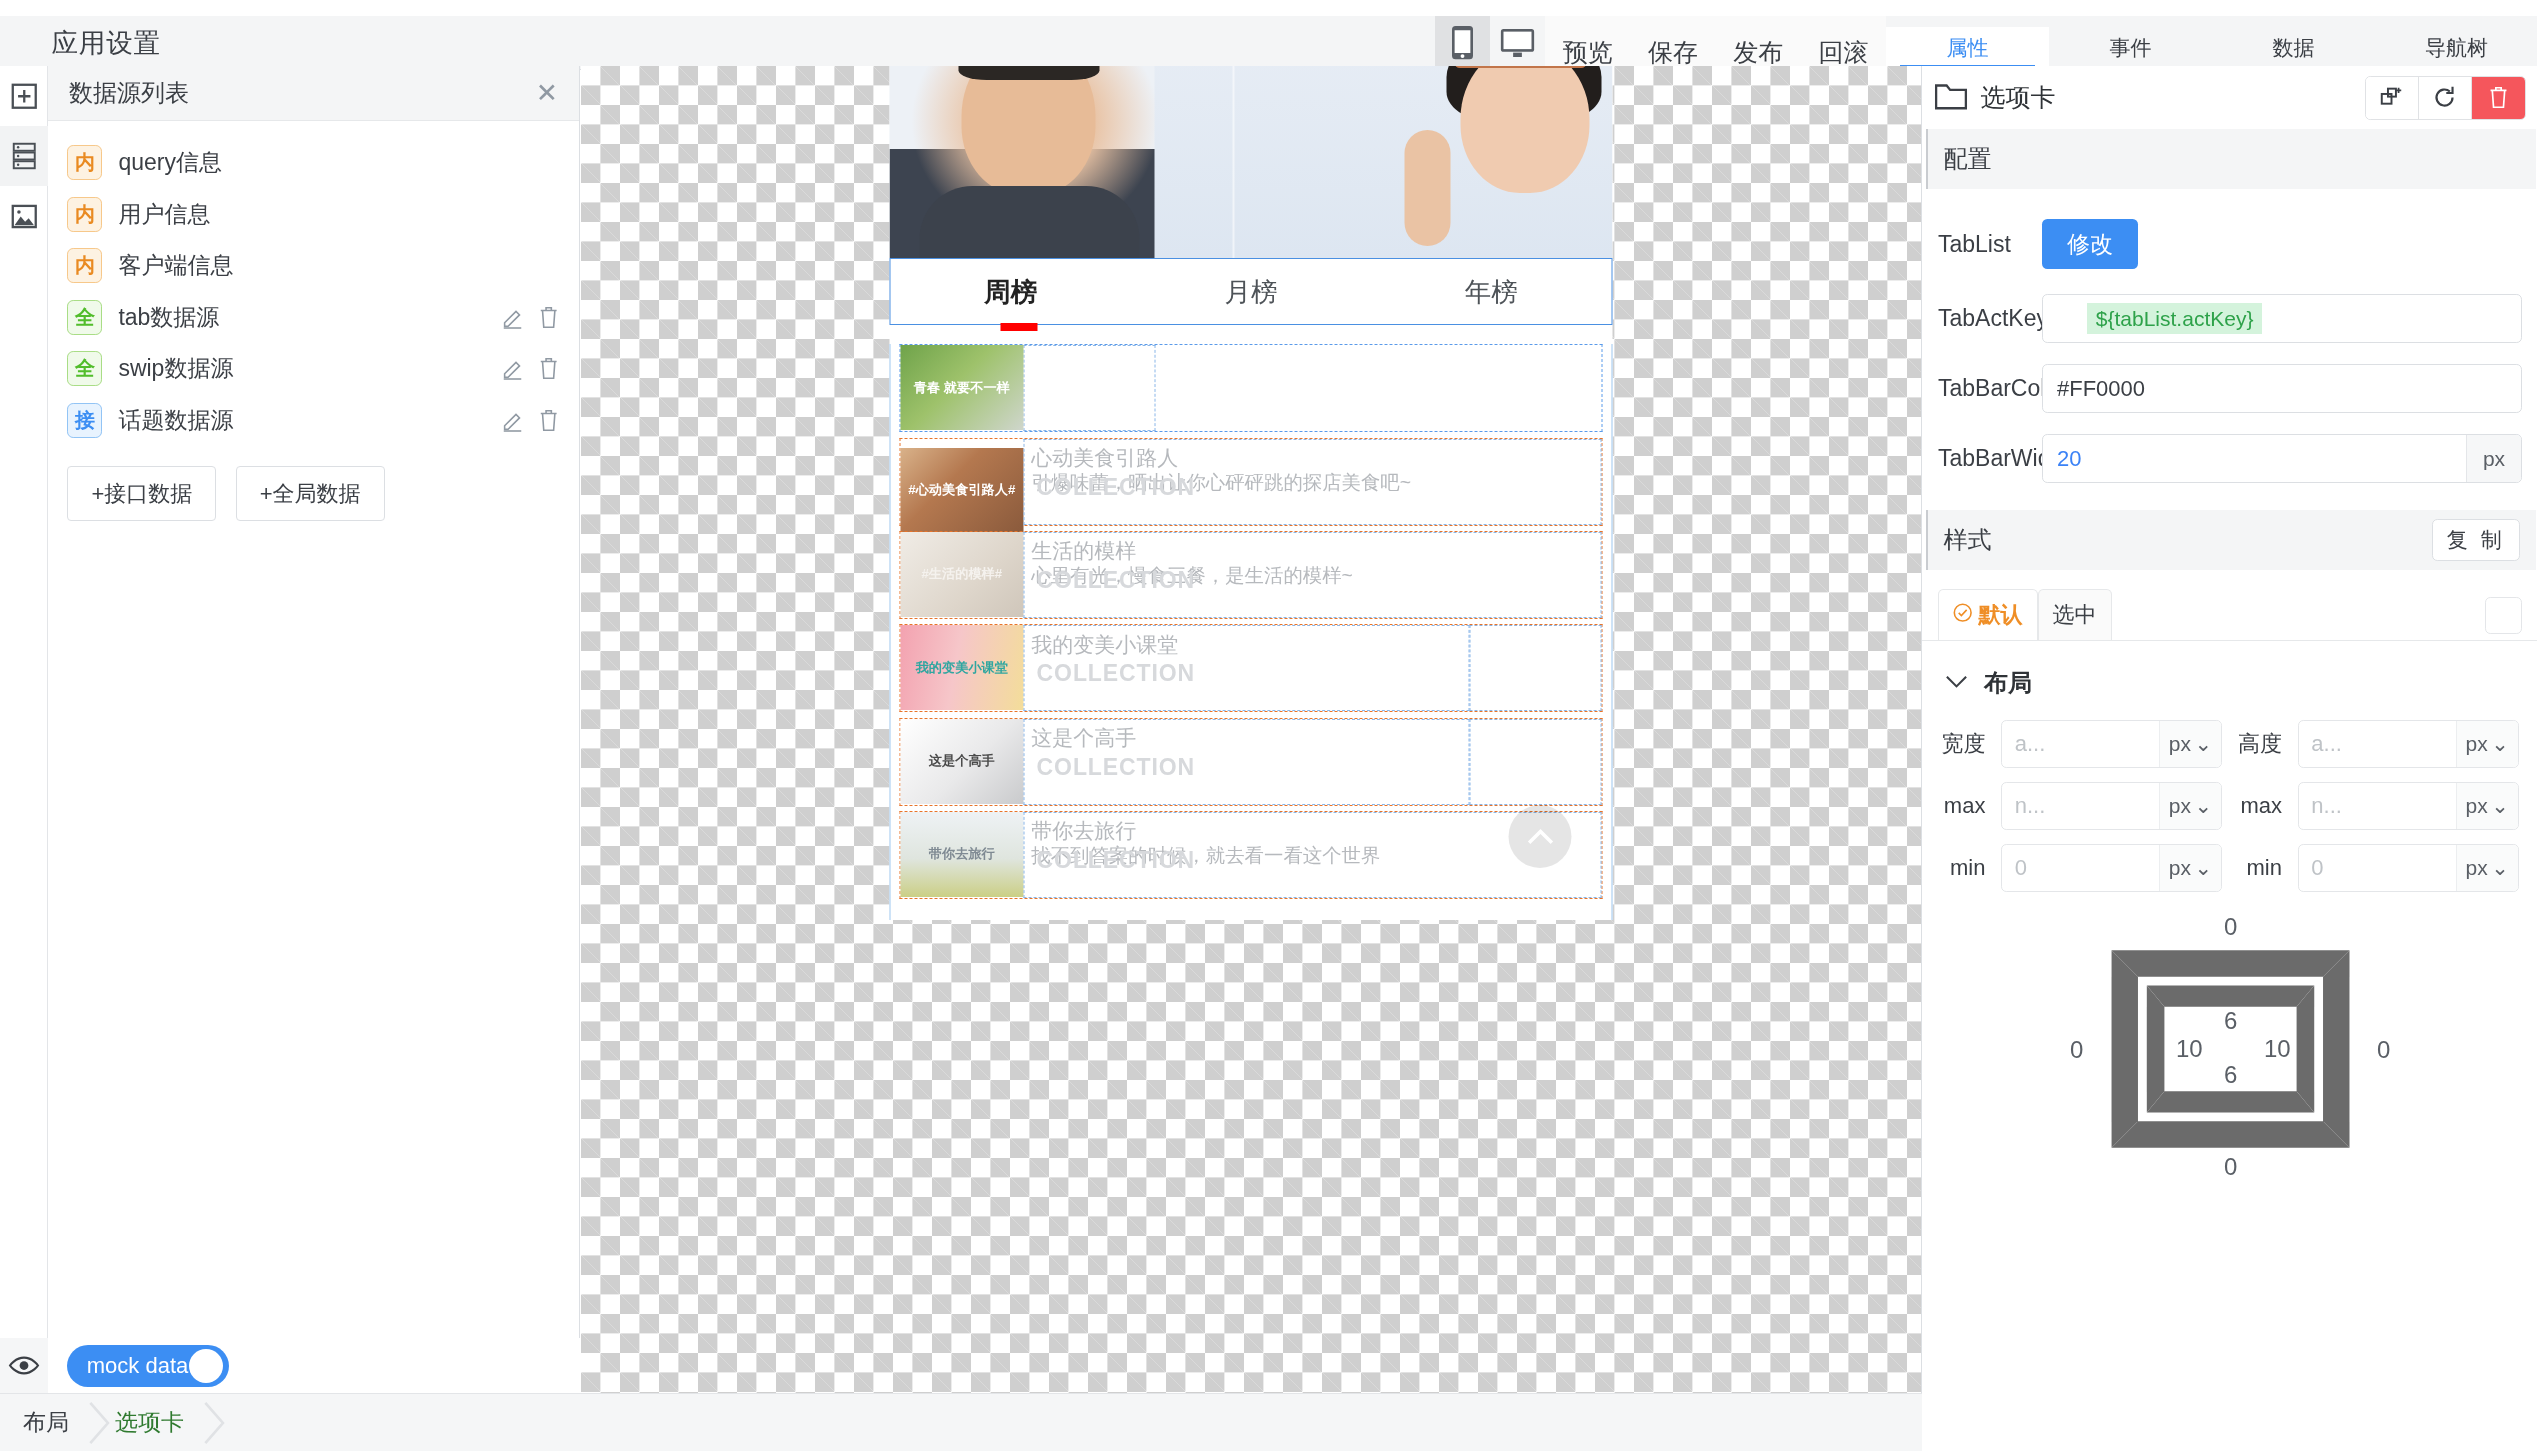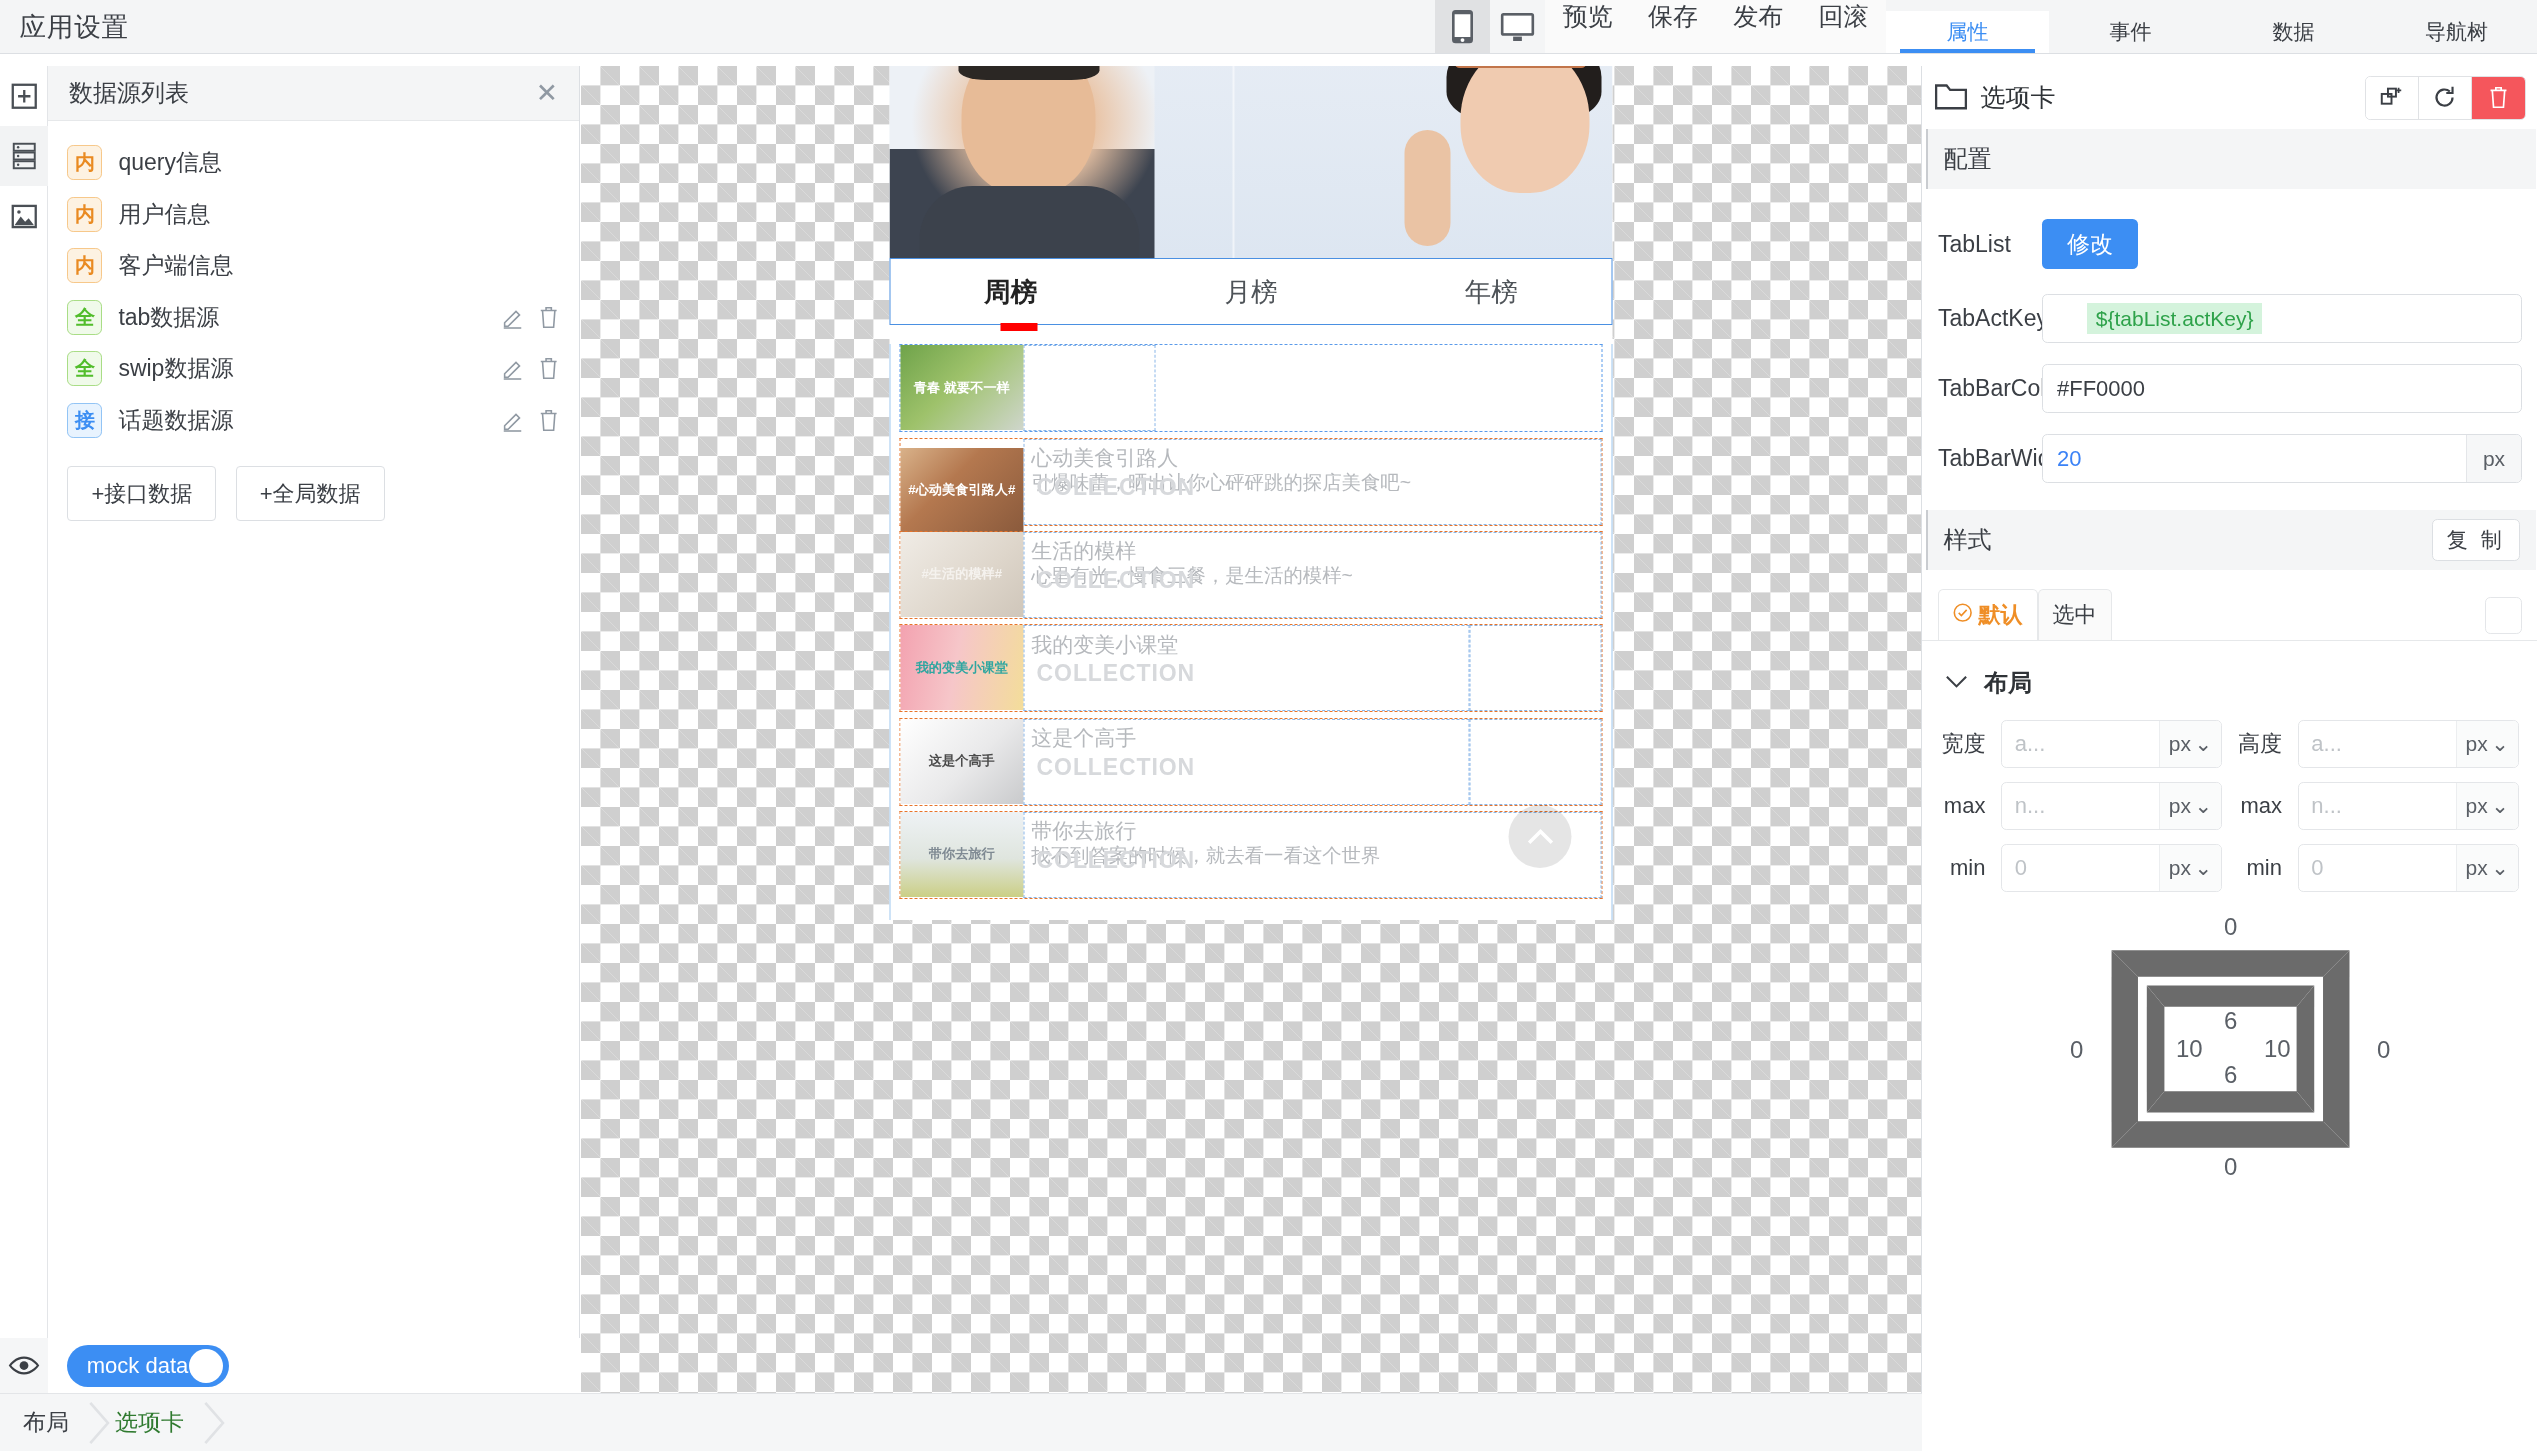--- a/index.html
+++ b/index.html
@@ -12,9 +12,9 @@
 
   
   .topbar {
-    position: absolute; top: 0; left: 0; width: 2538px; height: 54px;
+    position: absolute; top: 16px; left: 0; width: 2538px; height: 54px;
     background: #f4f5f6; border-bottom: 0.9px solid #dcdfe3;
-    display: flex; align-items: stretch;
+    display: flex; align-items: stretch; padding-left: 32px;
   }
   .app-title {
     display: flex; align-items: center; padding-left: 19.4px;

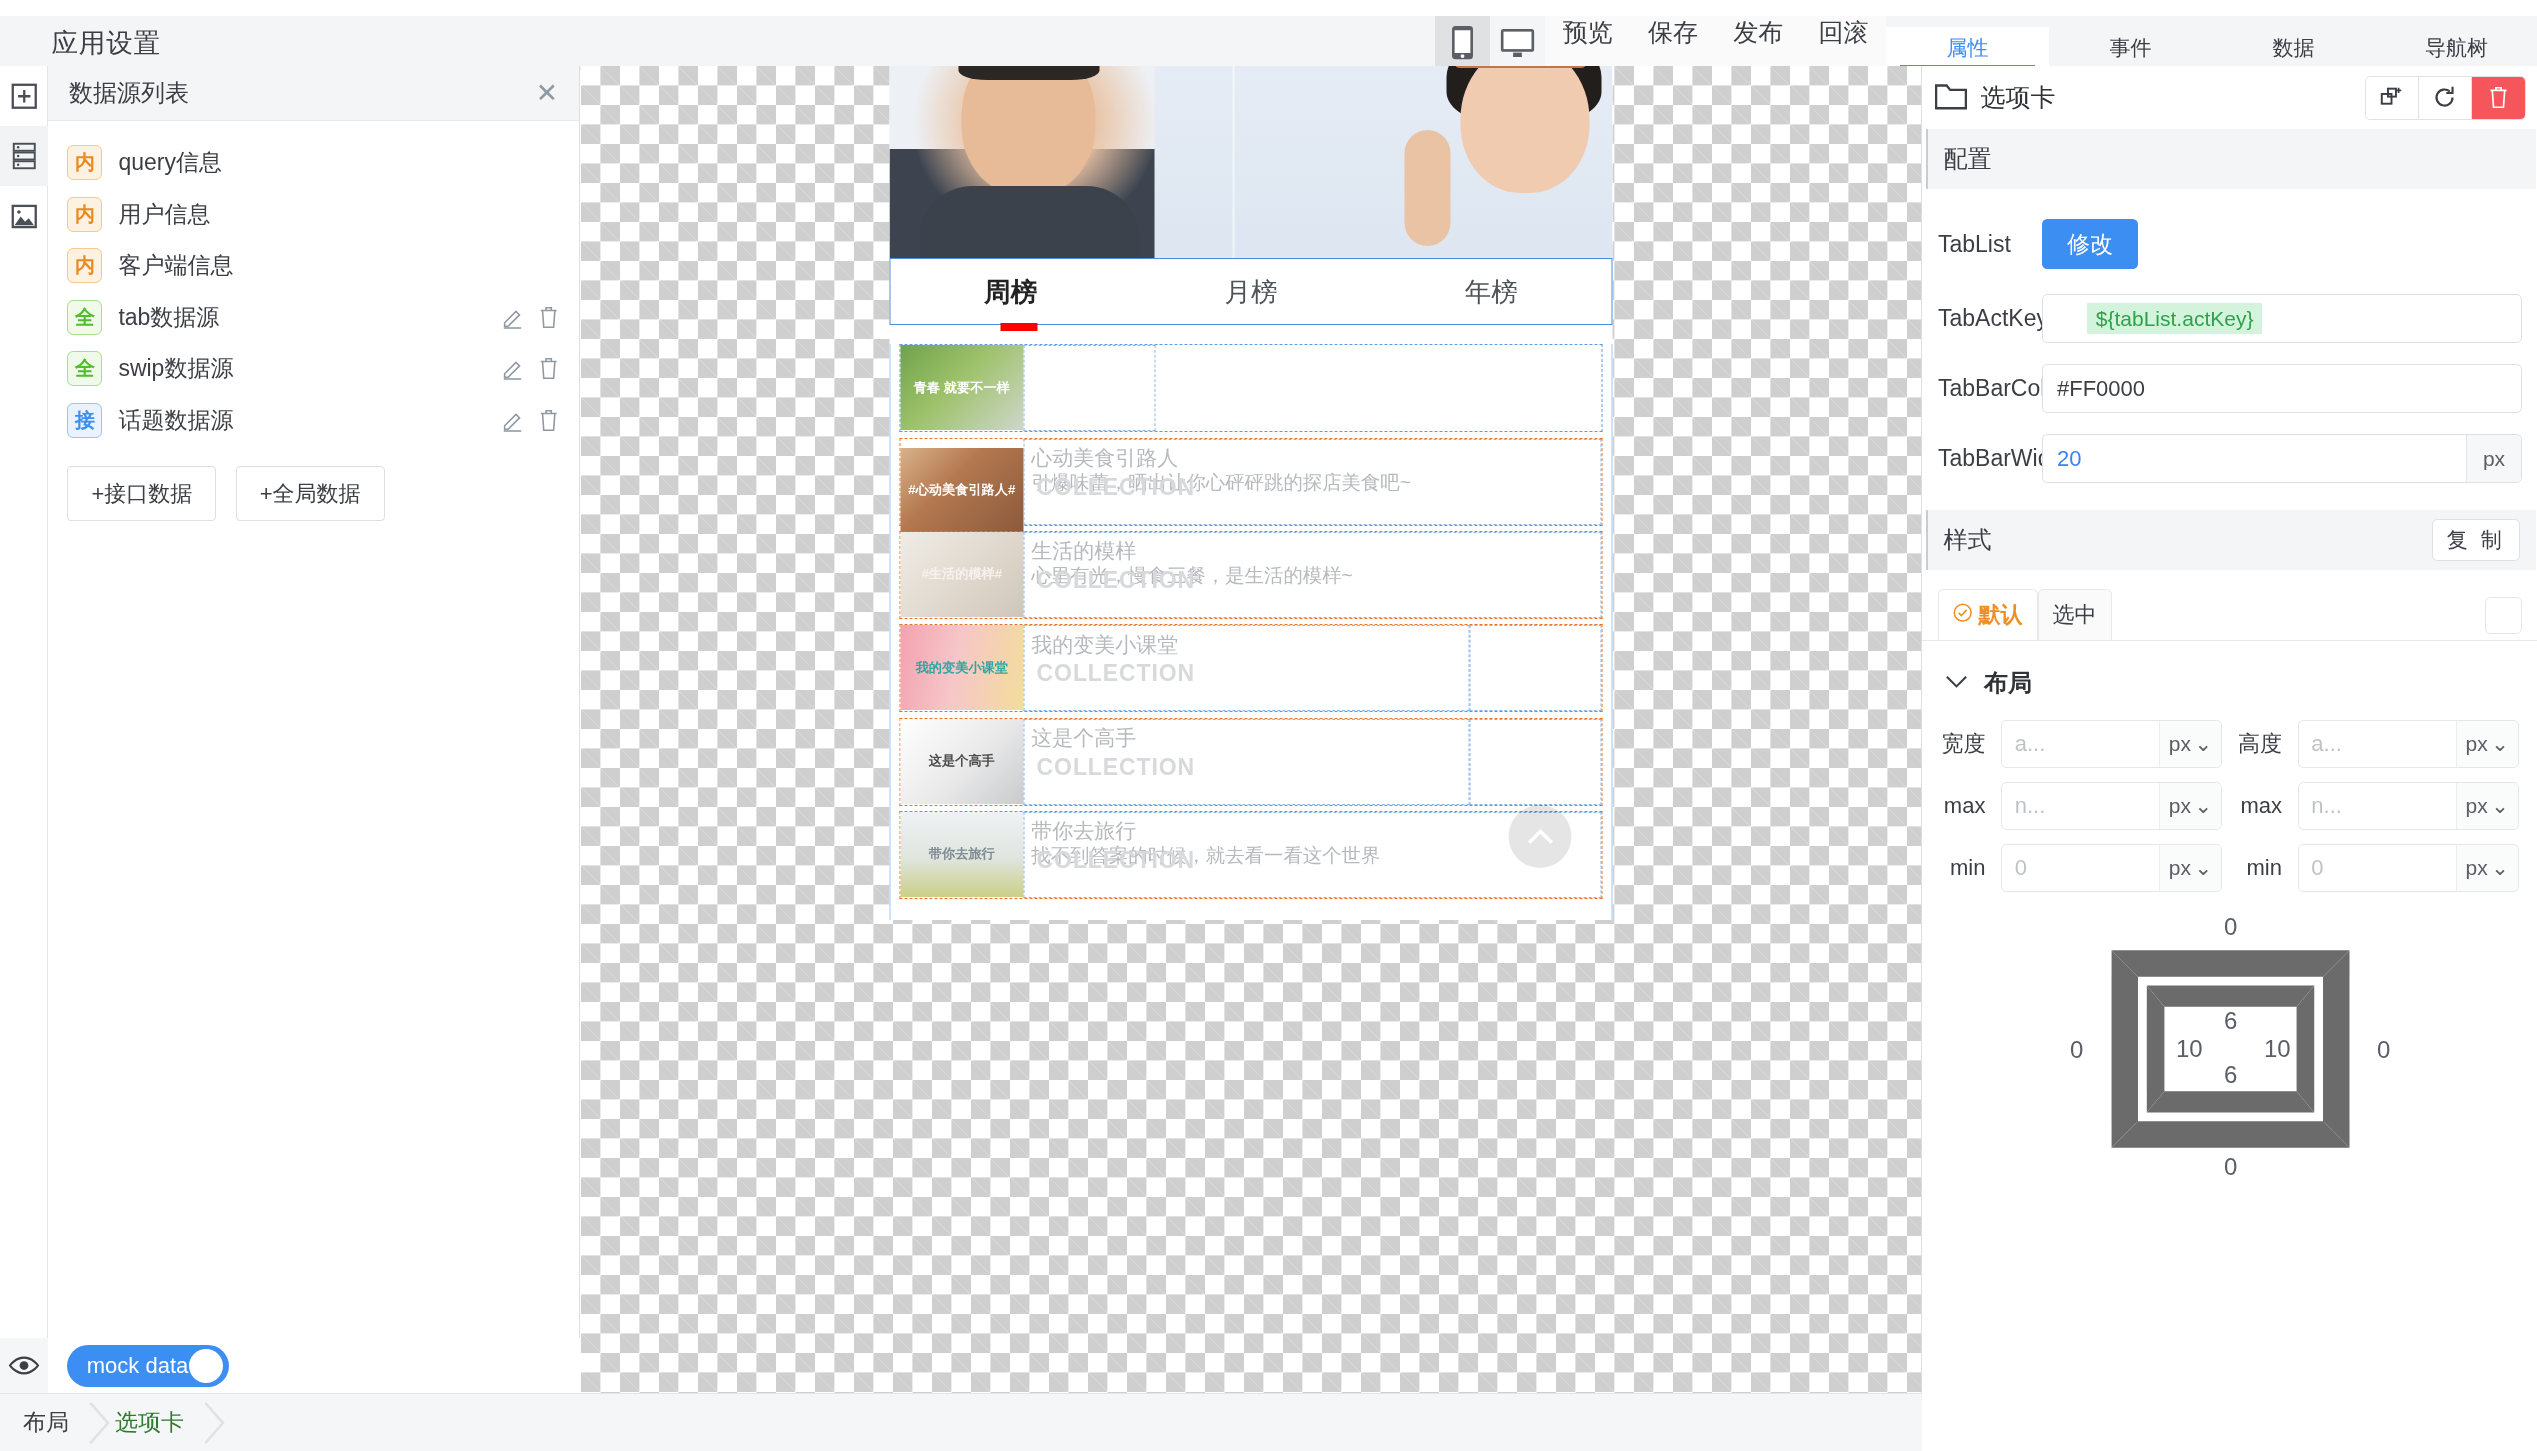--- a/index.html
+++ b/index.html
@@ -26,7 +26,7 @@
     width: 55px; display: flex; align-items: center; justify-content: center;
   }
   .device-btn.active { background: #e0e1e3; }
-  .topbar-actions { display: flex; align-items: flex-start; background:#fafafa; }
+  .topbar-actions { display: flex; align-items: flex-end; background:#fafafa; }
   .tb-action {
     padding: 0 17.6px; display: flex; align-items: center;
     font-size: 25px; color: #3b3f45;

